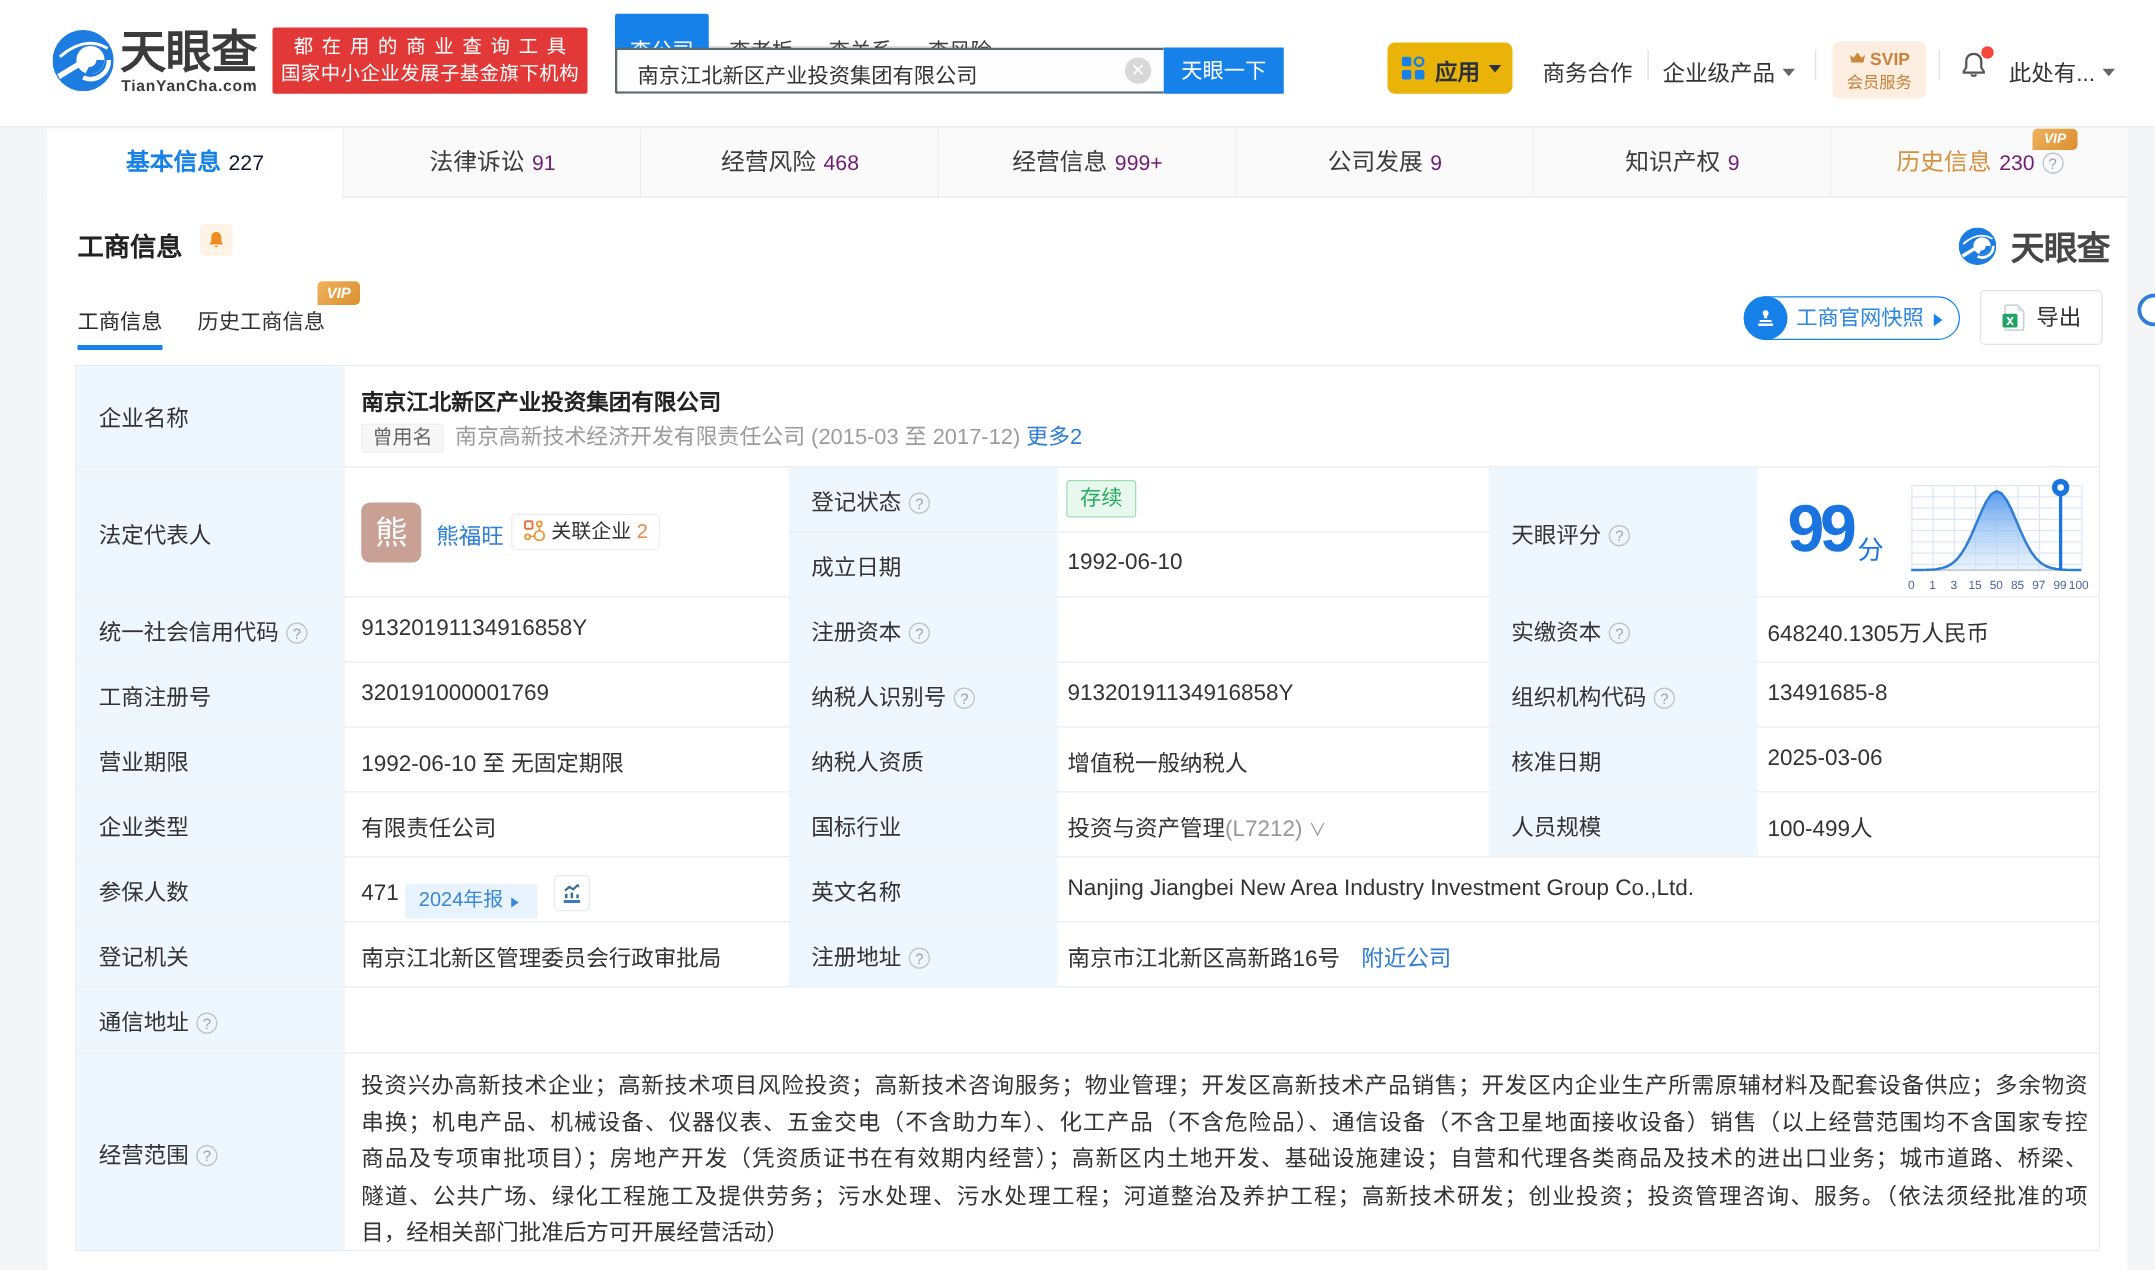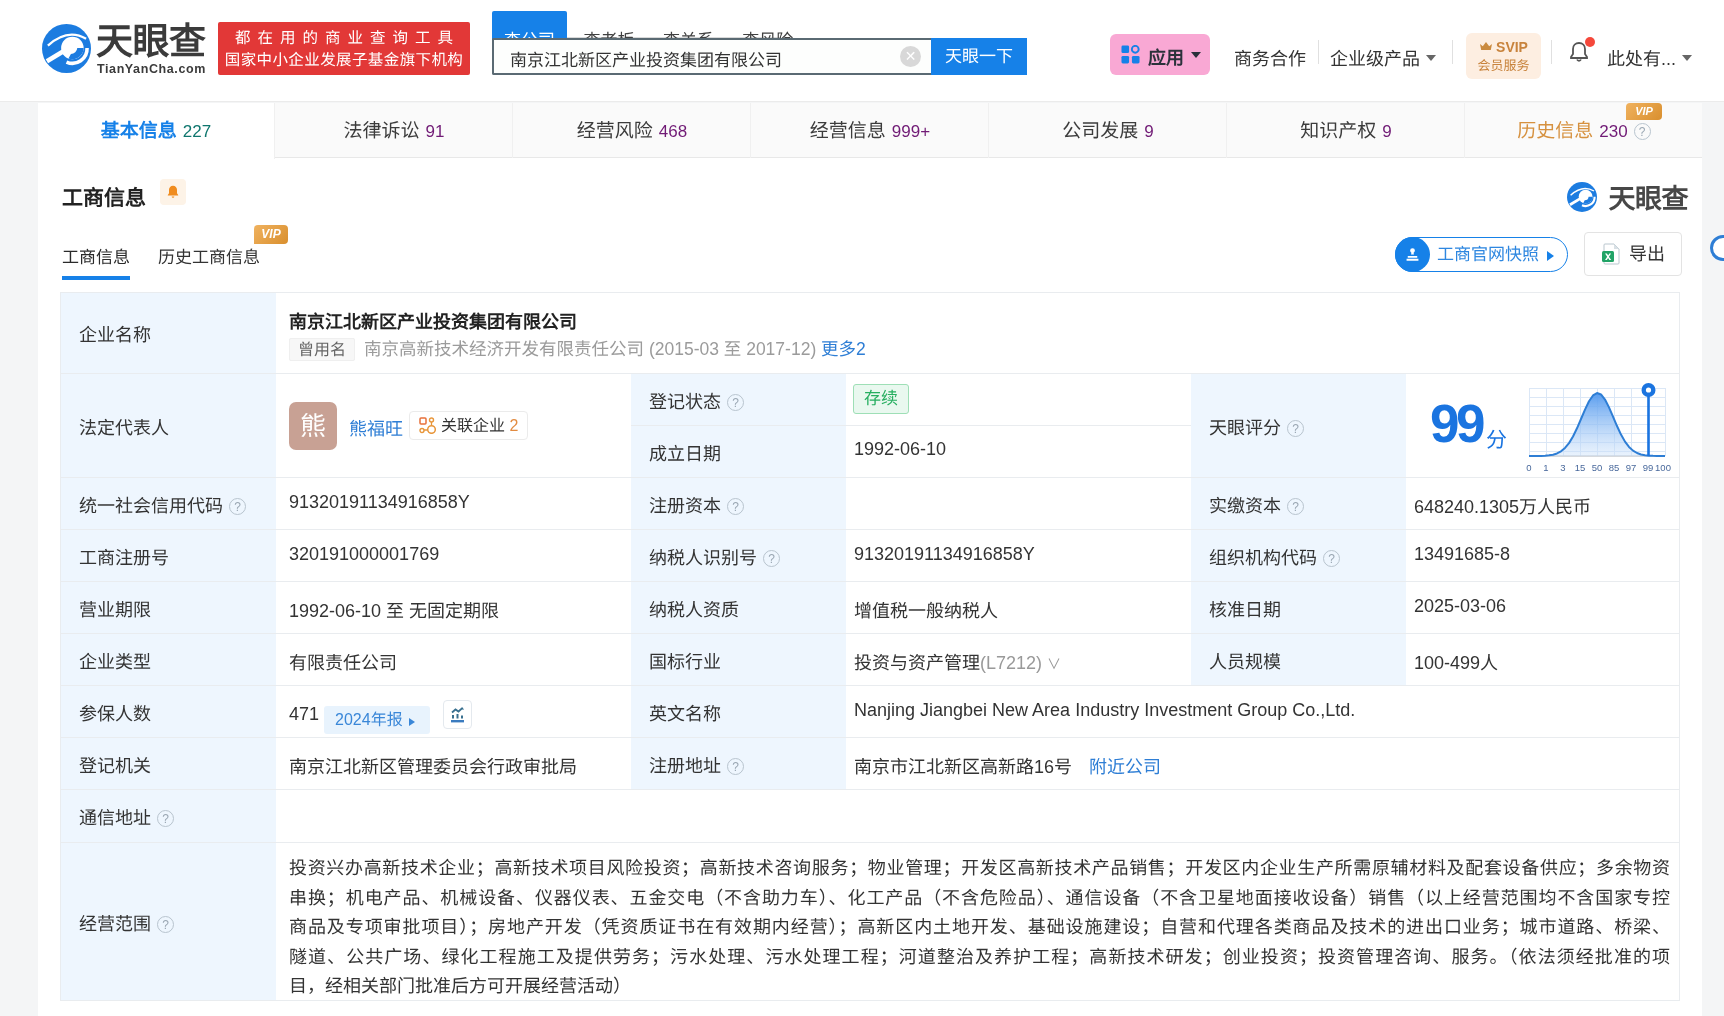--- a/index.html
+++ b/index.html
@@ -24,7 +24,7 @@
 .sbox .clr { position:absolute; right:10px; top:6px; width:21px; height:21px; background:#d8d8d8; border-radius:50%; color:#fff; font-size:14px; text-align:center; line-height:21px; }
 .sbtn { position:absolute; left:931px; top:38px; width:96px; height:37px; background:#1681e8; color:#fff; font-size:17px; text-align:center; line-height:37px; }
 
-.appchip { position:absolute; left:1110px; top:34px; width:100px; height:41px; background:#f9a8d4; border-radius:6px; }
+.appchip { position:absolute; left:1110px; top:34px; width:100px; height:41px; background:#eab308; border-radius:6px; }
 .appchip .grid { position:absolute; left:11px; top:11px; width:19px; height:19px; }
 .appchip .t { position:absolute; left:38px; top:9px; font-size:18px; color:#2b313b; font-weight:bold; }
 .appchip .car { position:absolute; left:81px; top:18px; width:0; height:0; border:5px solid transparent; border-top:6px solid #2b313b; }

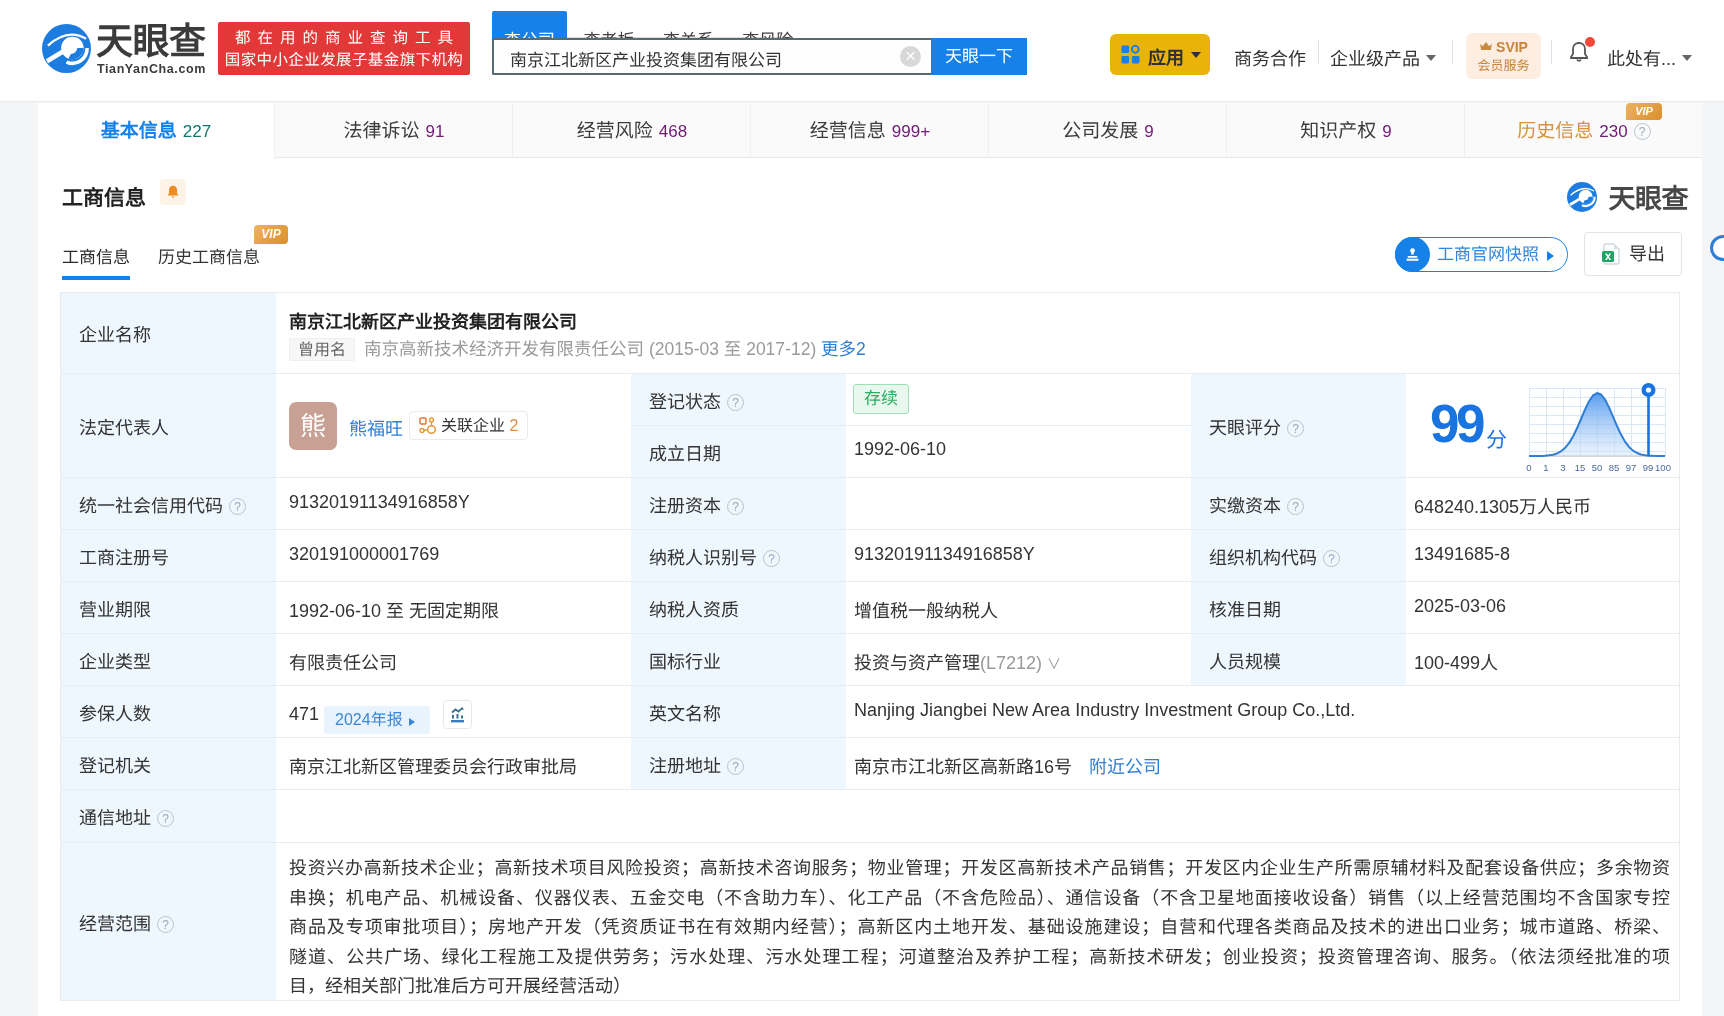--- a/index.html
+++ b/index.html
@@ -41,7 +41,7 @@
 .tb { position:absolute; top:0; height:55px; text-align:center; line-height:55px; font-size:19px; color:#3c3c3c; border-right:1px solid #f0f0f0; }
 .tb .n { color:#701a75; font-size:17px; margin-left:6px; }
 .tb.act { background:#fff; color:#1681e8; font-weight:bold; height:56px; }
-.tb.act .n { color:#0f766e; font-weight:normal; }
+.tb.act .n { color:#0f172a; font-weight:normal; }
 .tb.his { color:#d6913f; }
 
 .sect-title { position:absolute; left:24px; top:78px; font-size:21px; font-weight:bold; color:#222; }

